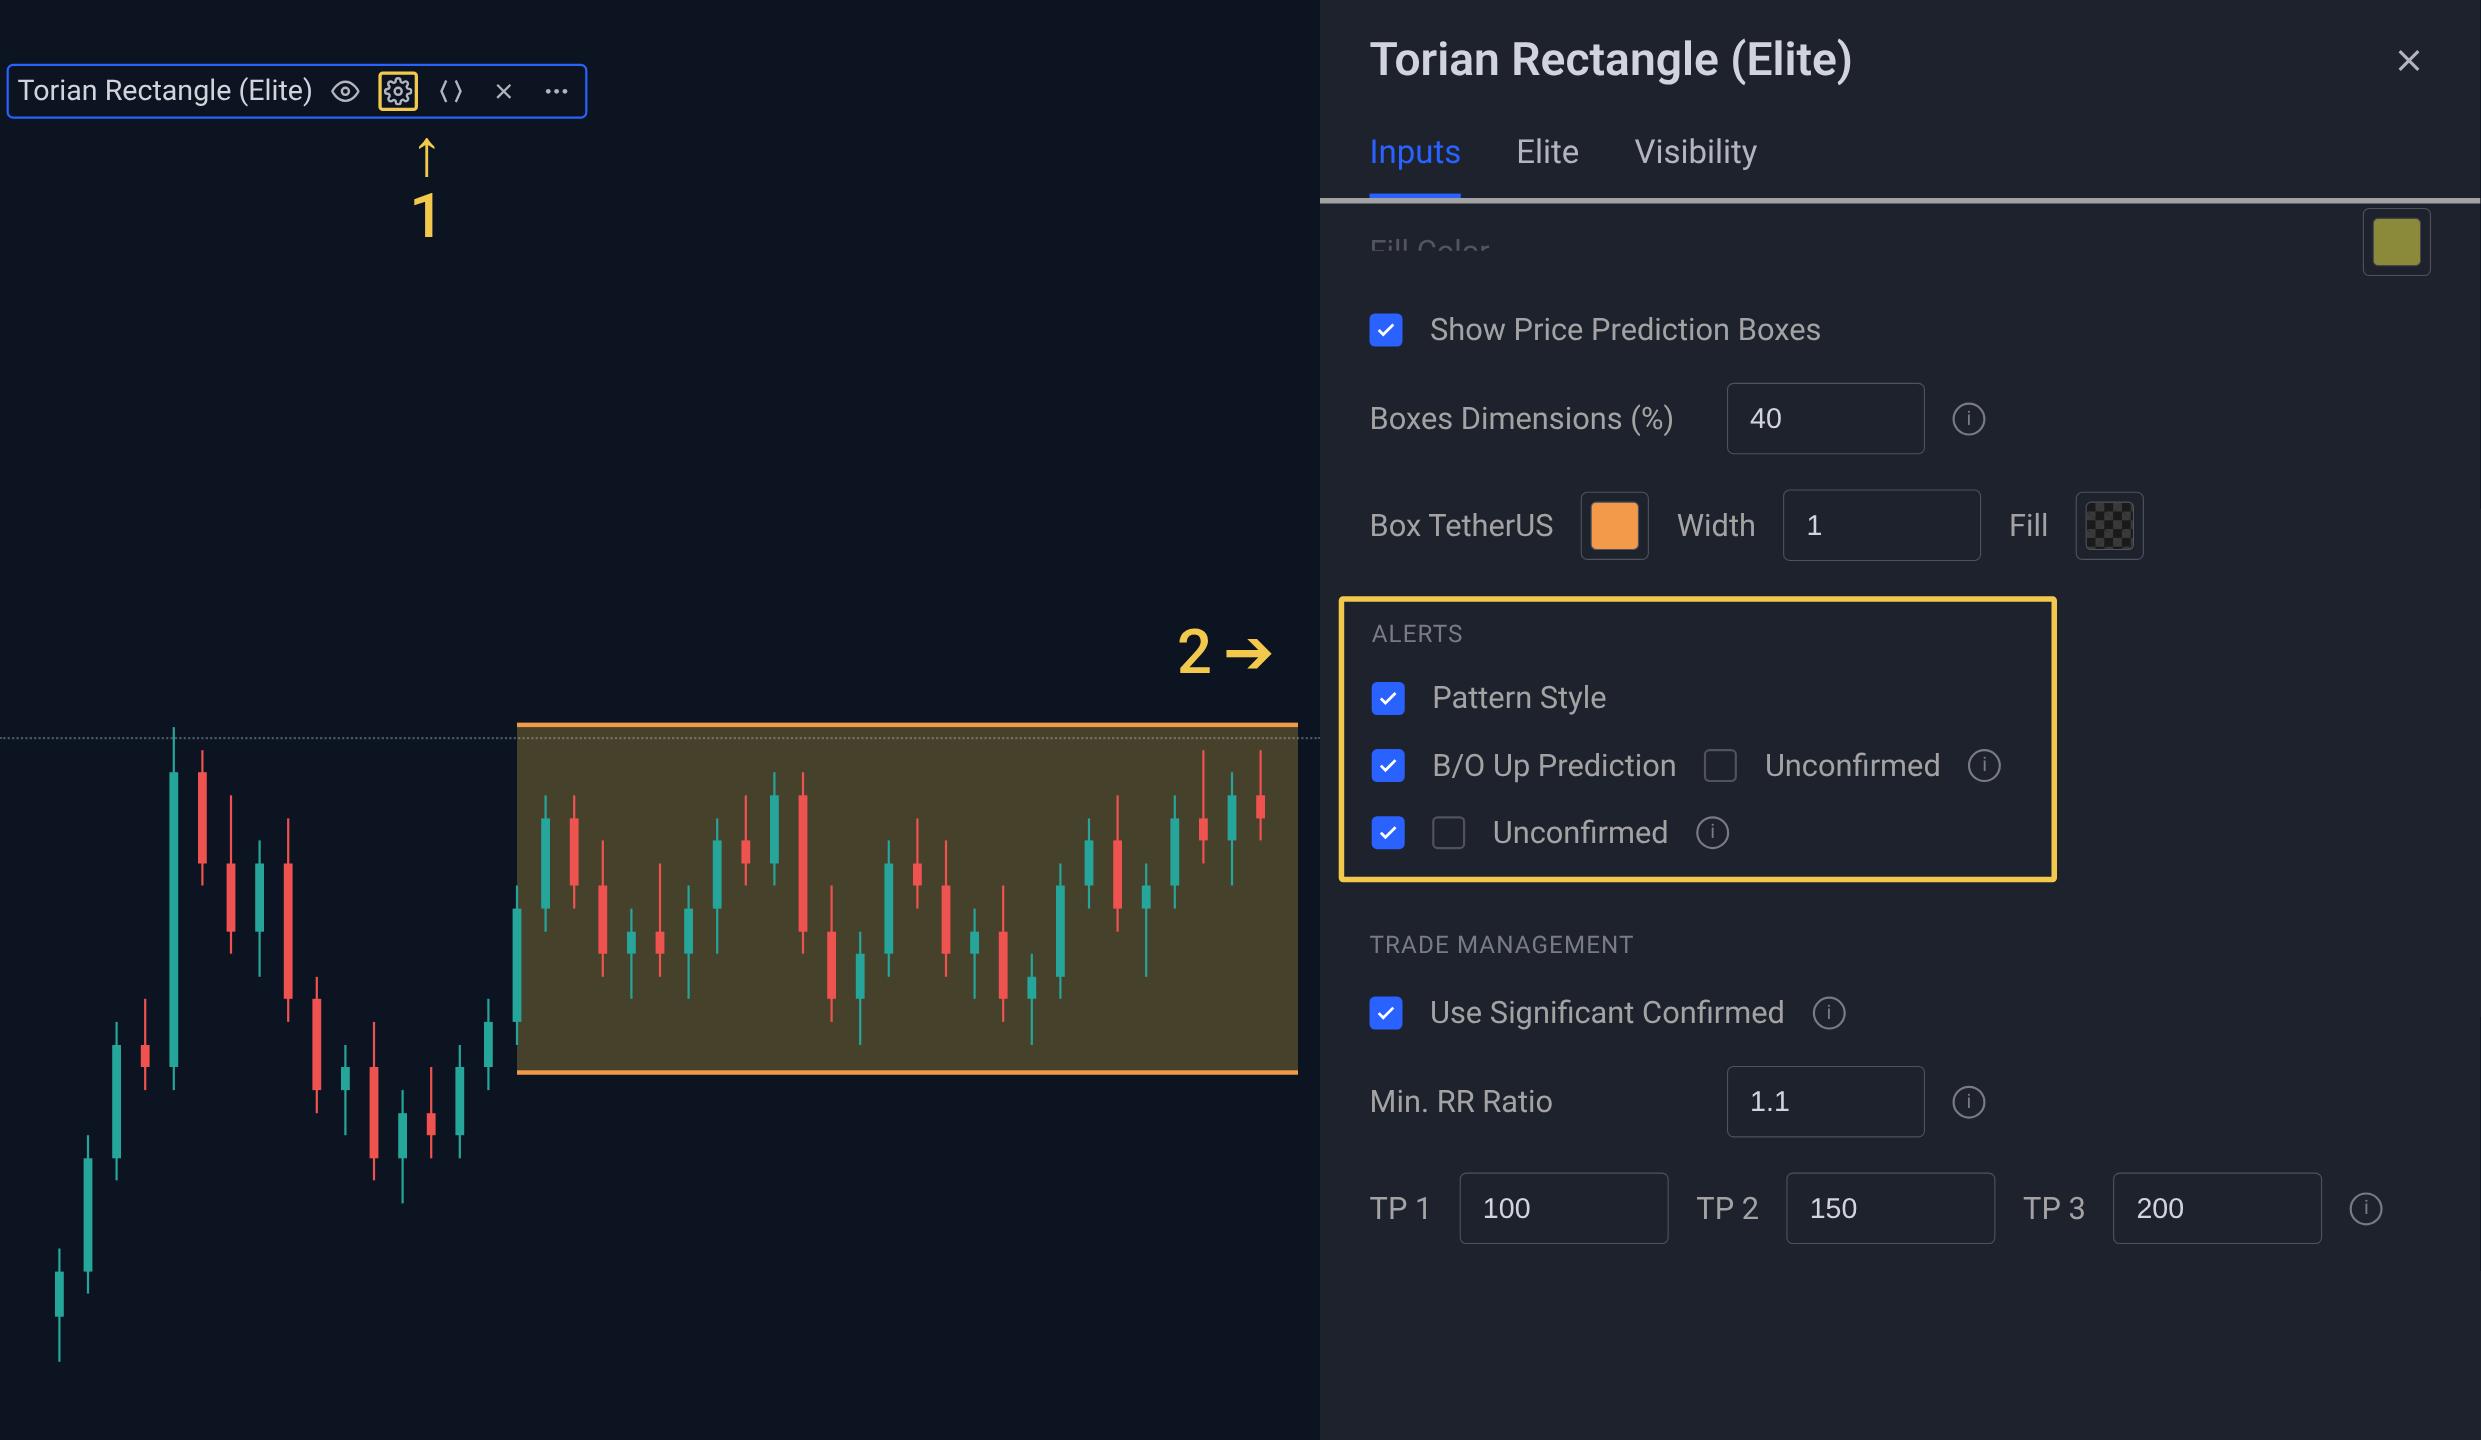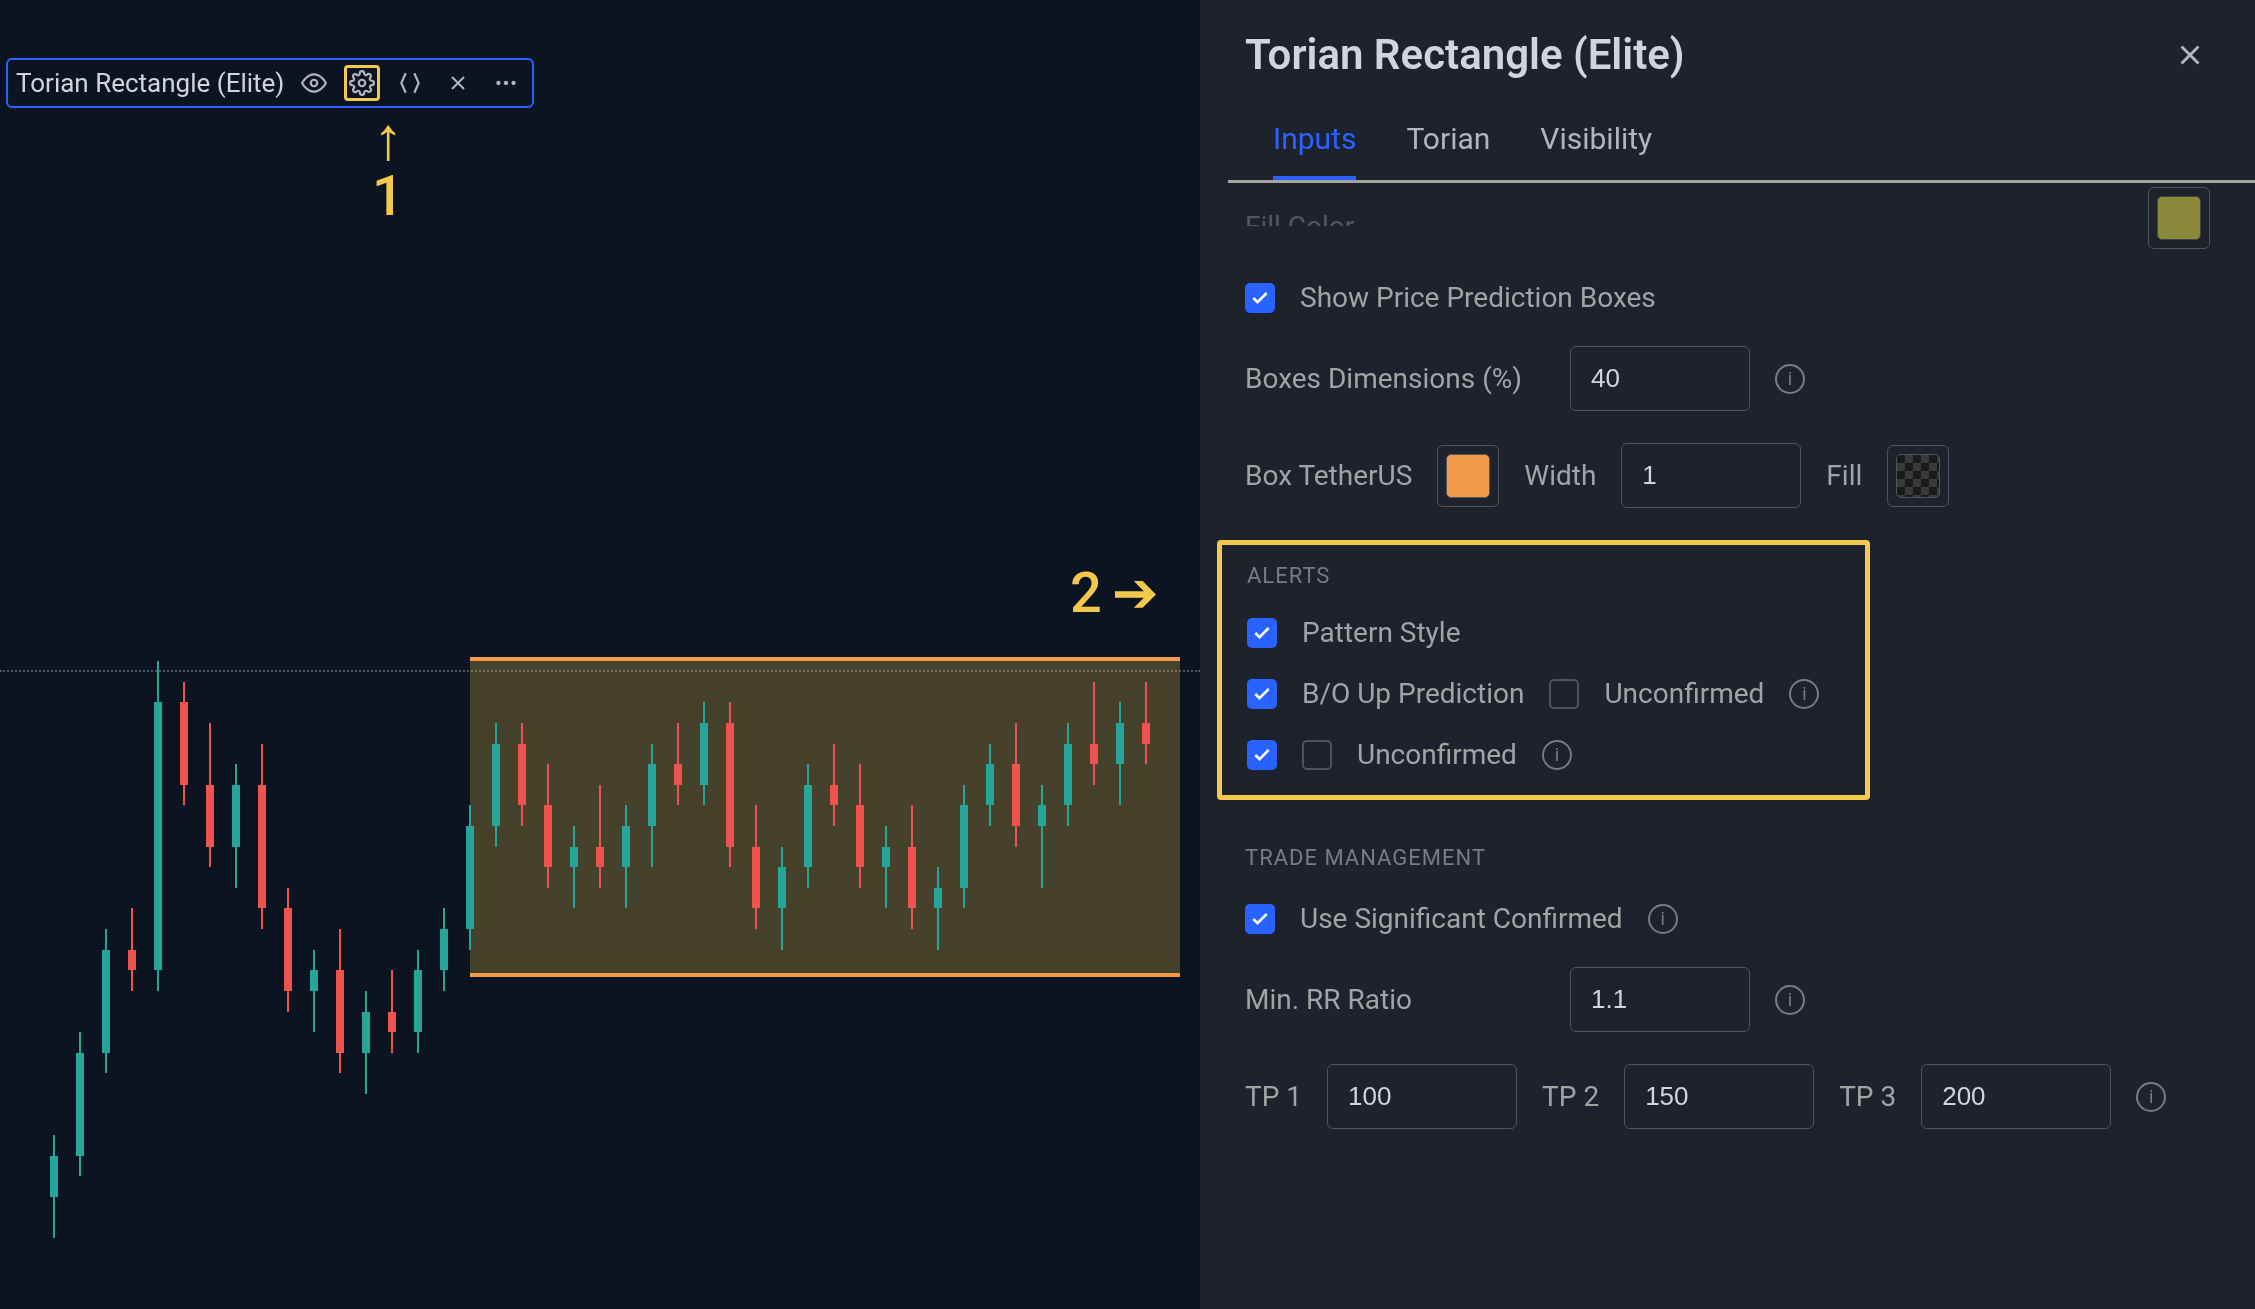--- a/index.html
+++ b/index.html
@@ -156,8 +156,7 @@
   display: flex;
   gap: 50px;
   padding: 0 45px;
-  border-bottom: 3px solid #a3a3a3;
-  margin-left: 28px;
+  border-bottom: 5px solid #a3a3a3;
 }
 
 .tab {

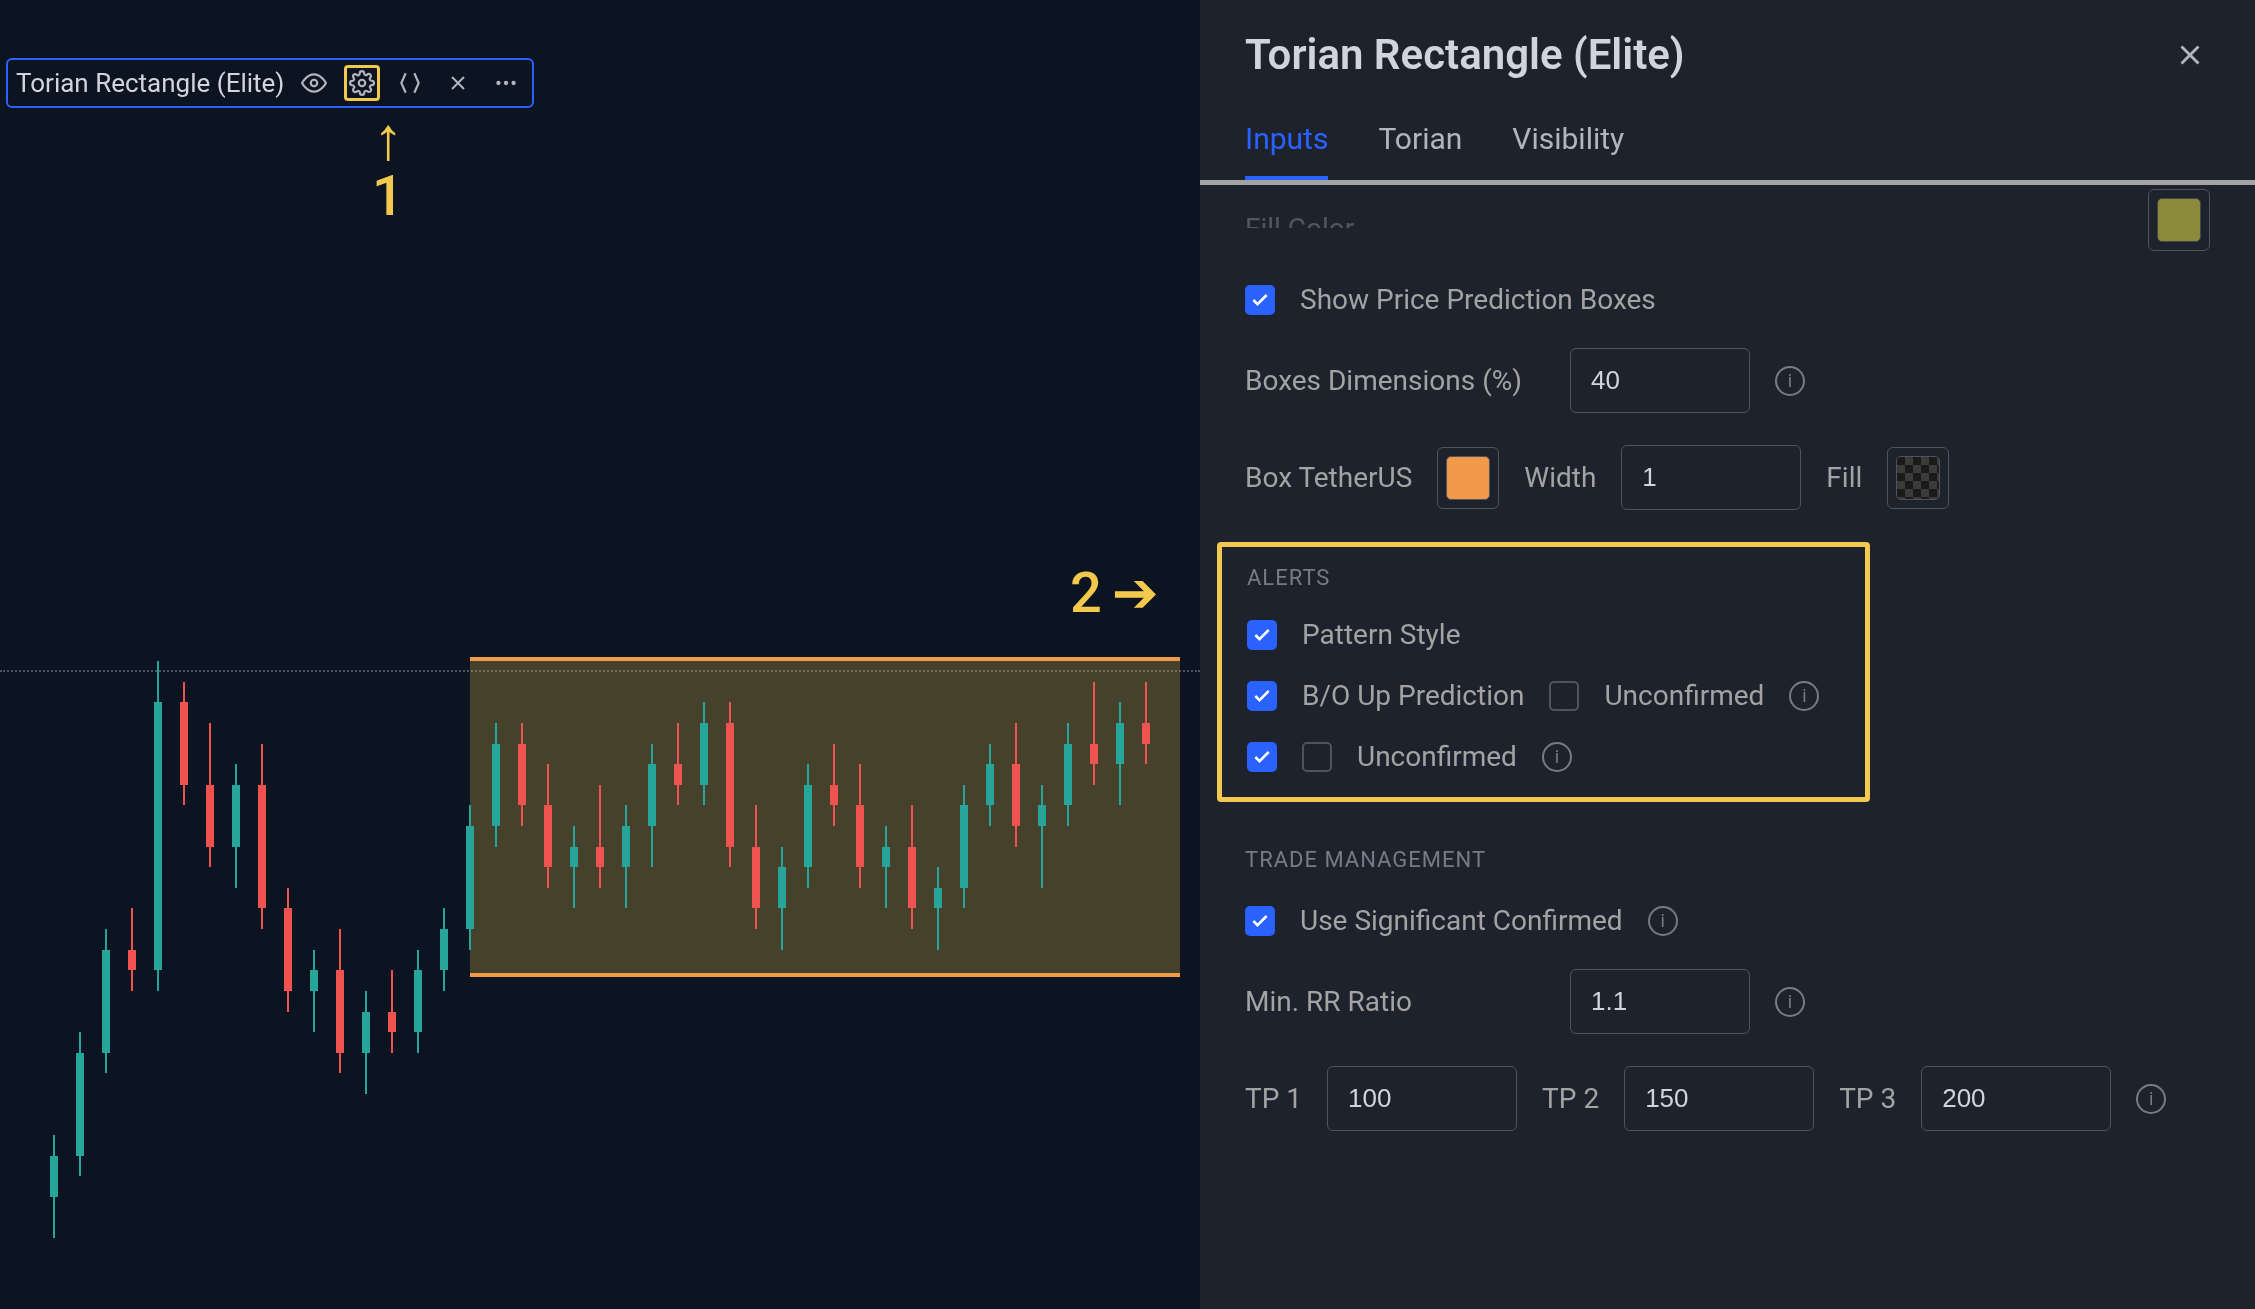--- a/index.html
+++ b/index.html
@@ -513,7 +513,7 @@
 
   <div class="tabs">
     <div class="tab active">Inputs</div>
-    <div class="tab">Torian</div>
+    <div class="tab">Elite</div>
     <div class="tab">Visibility</div>
   </div>
 

